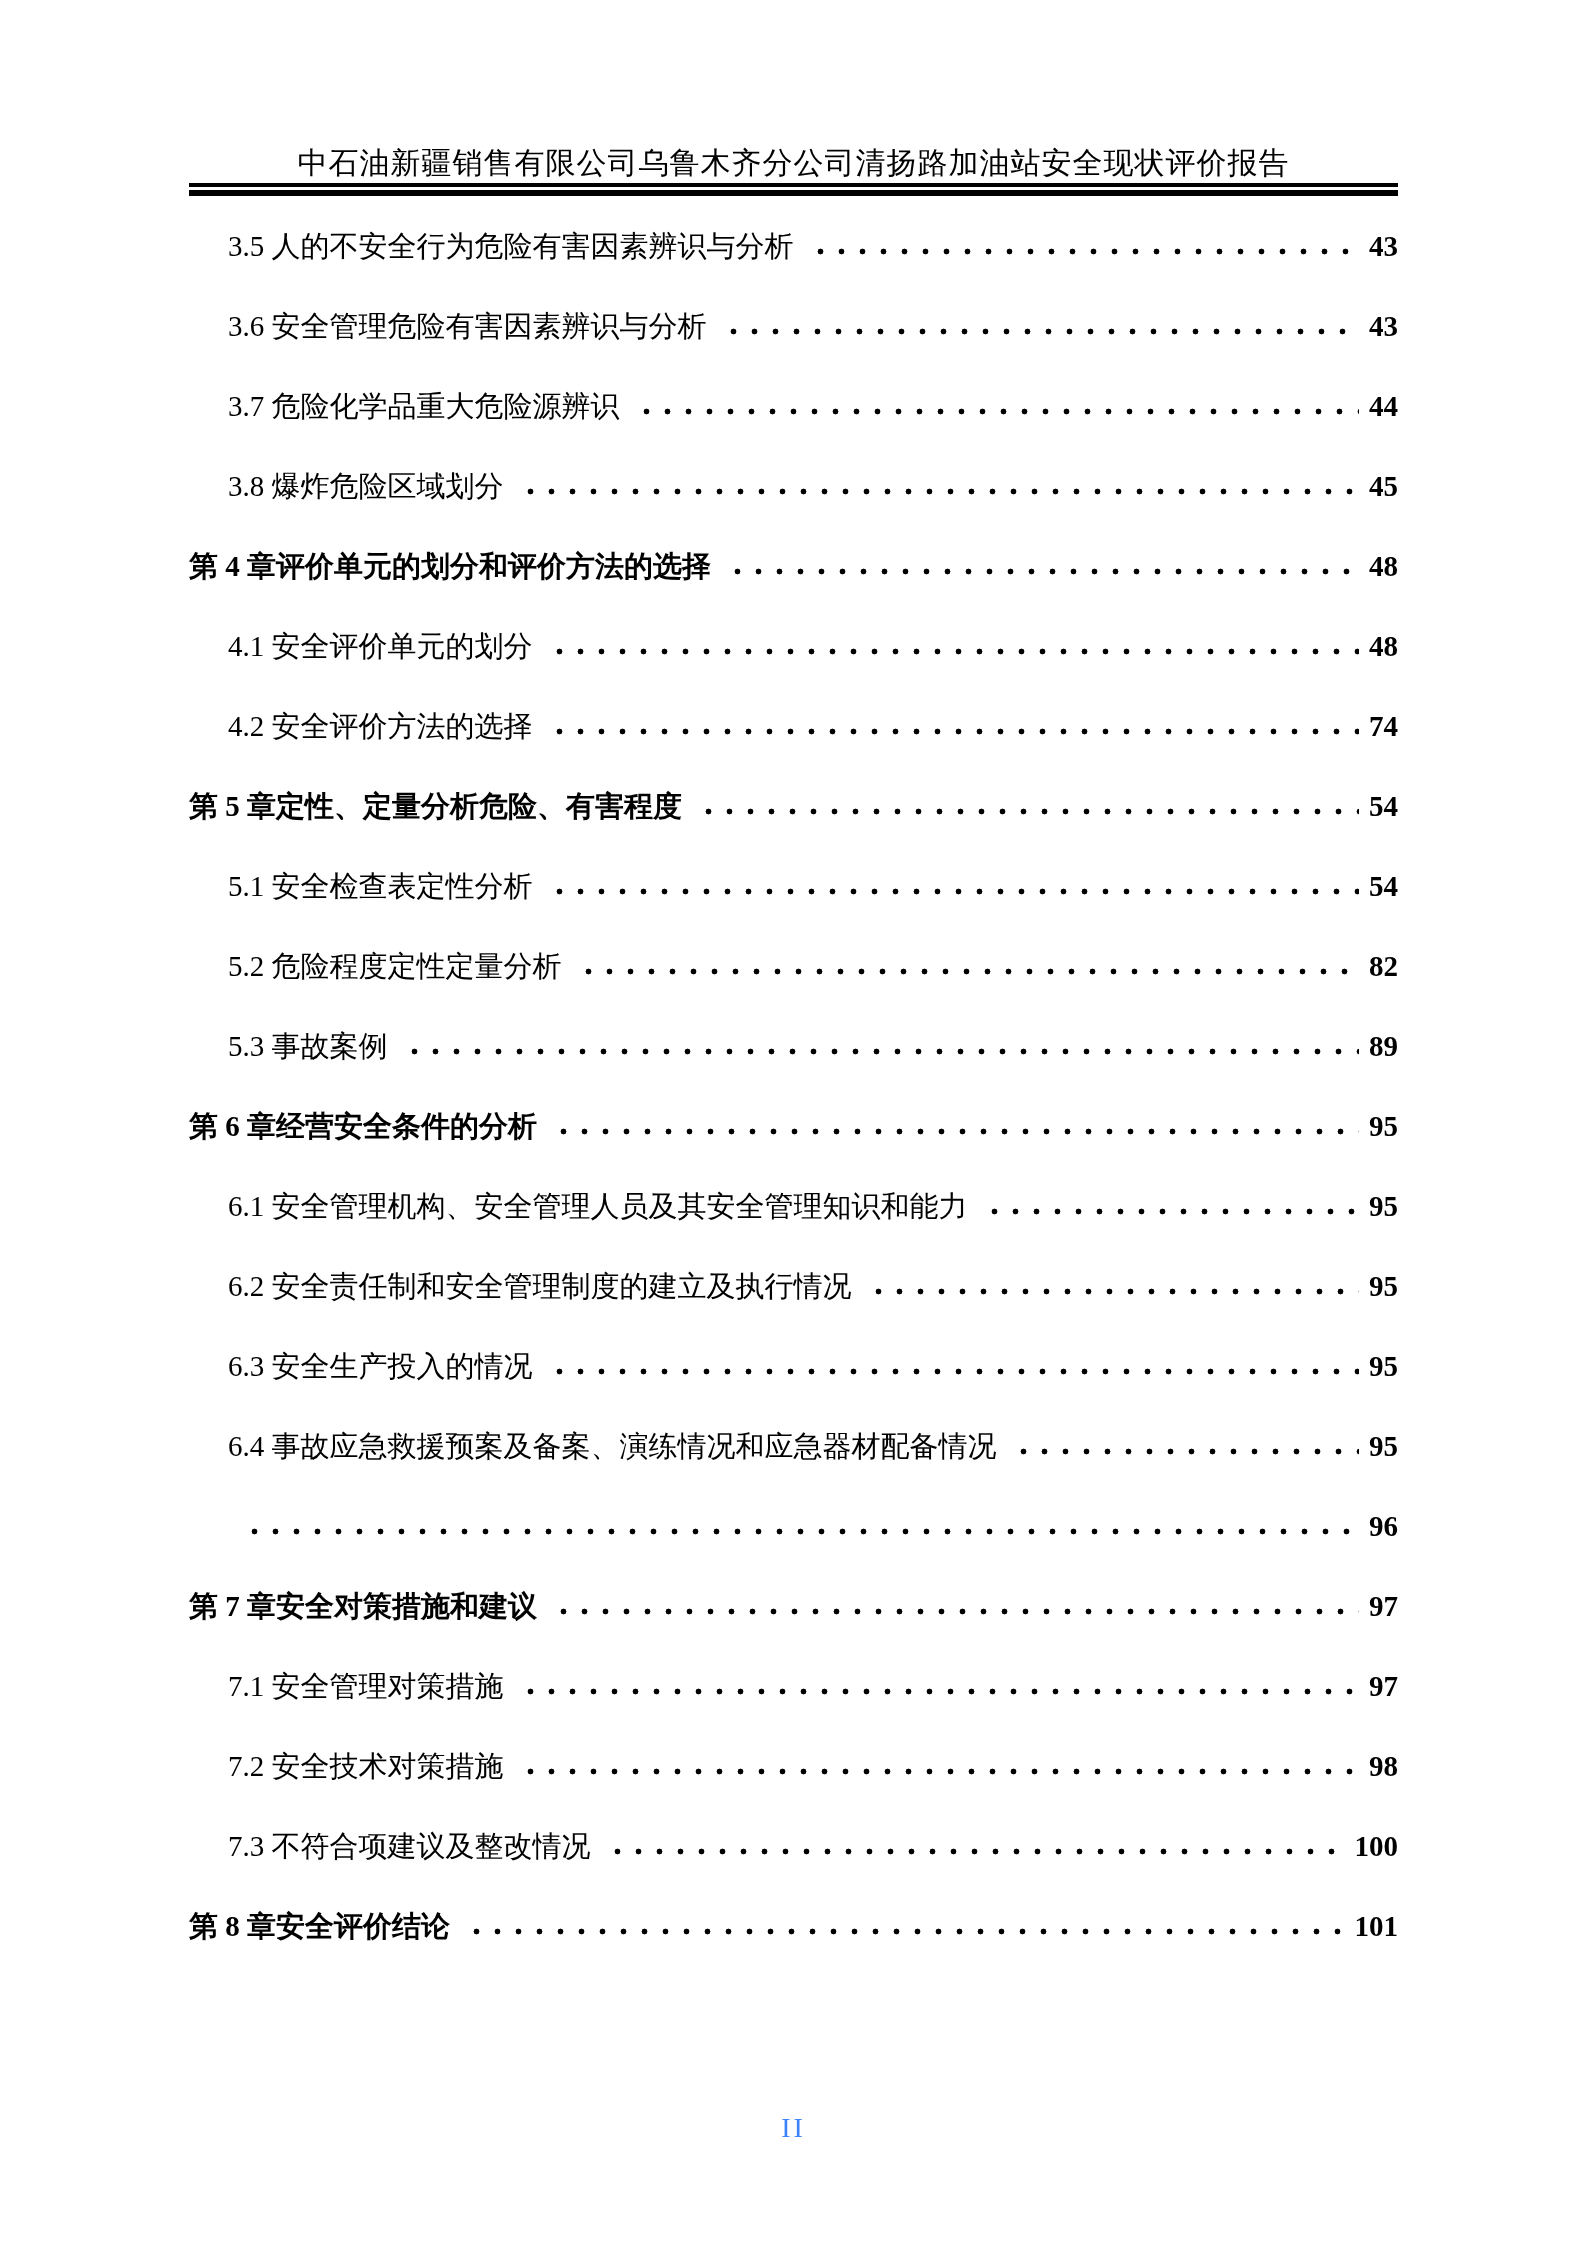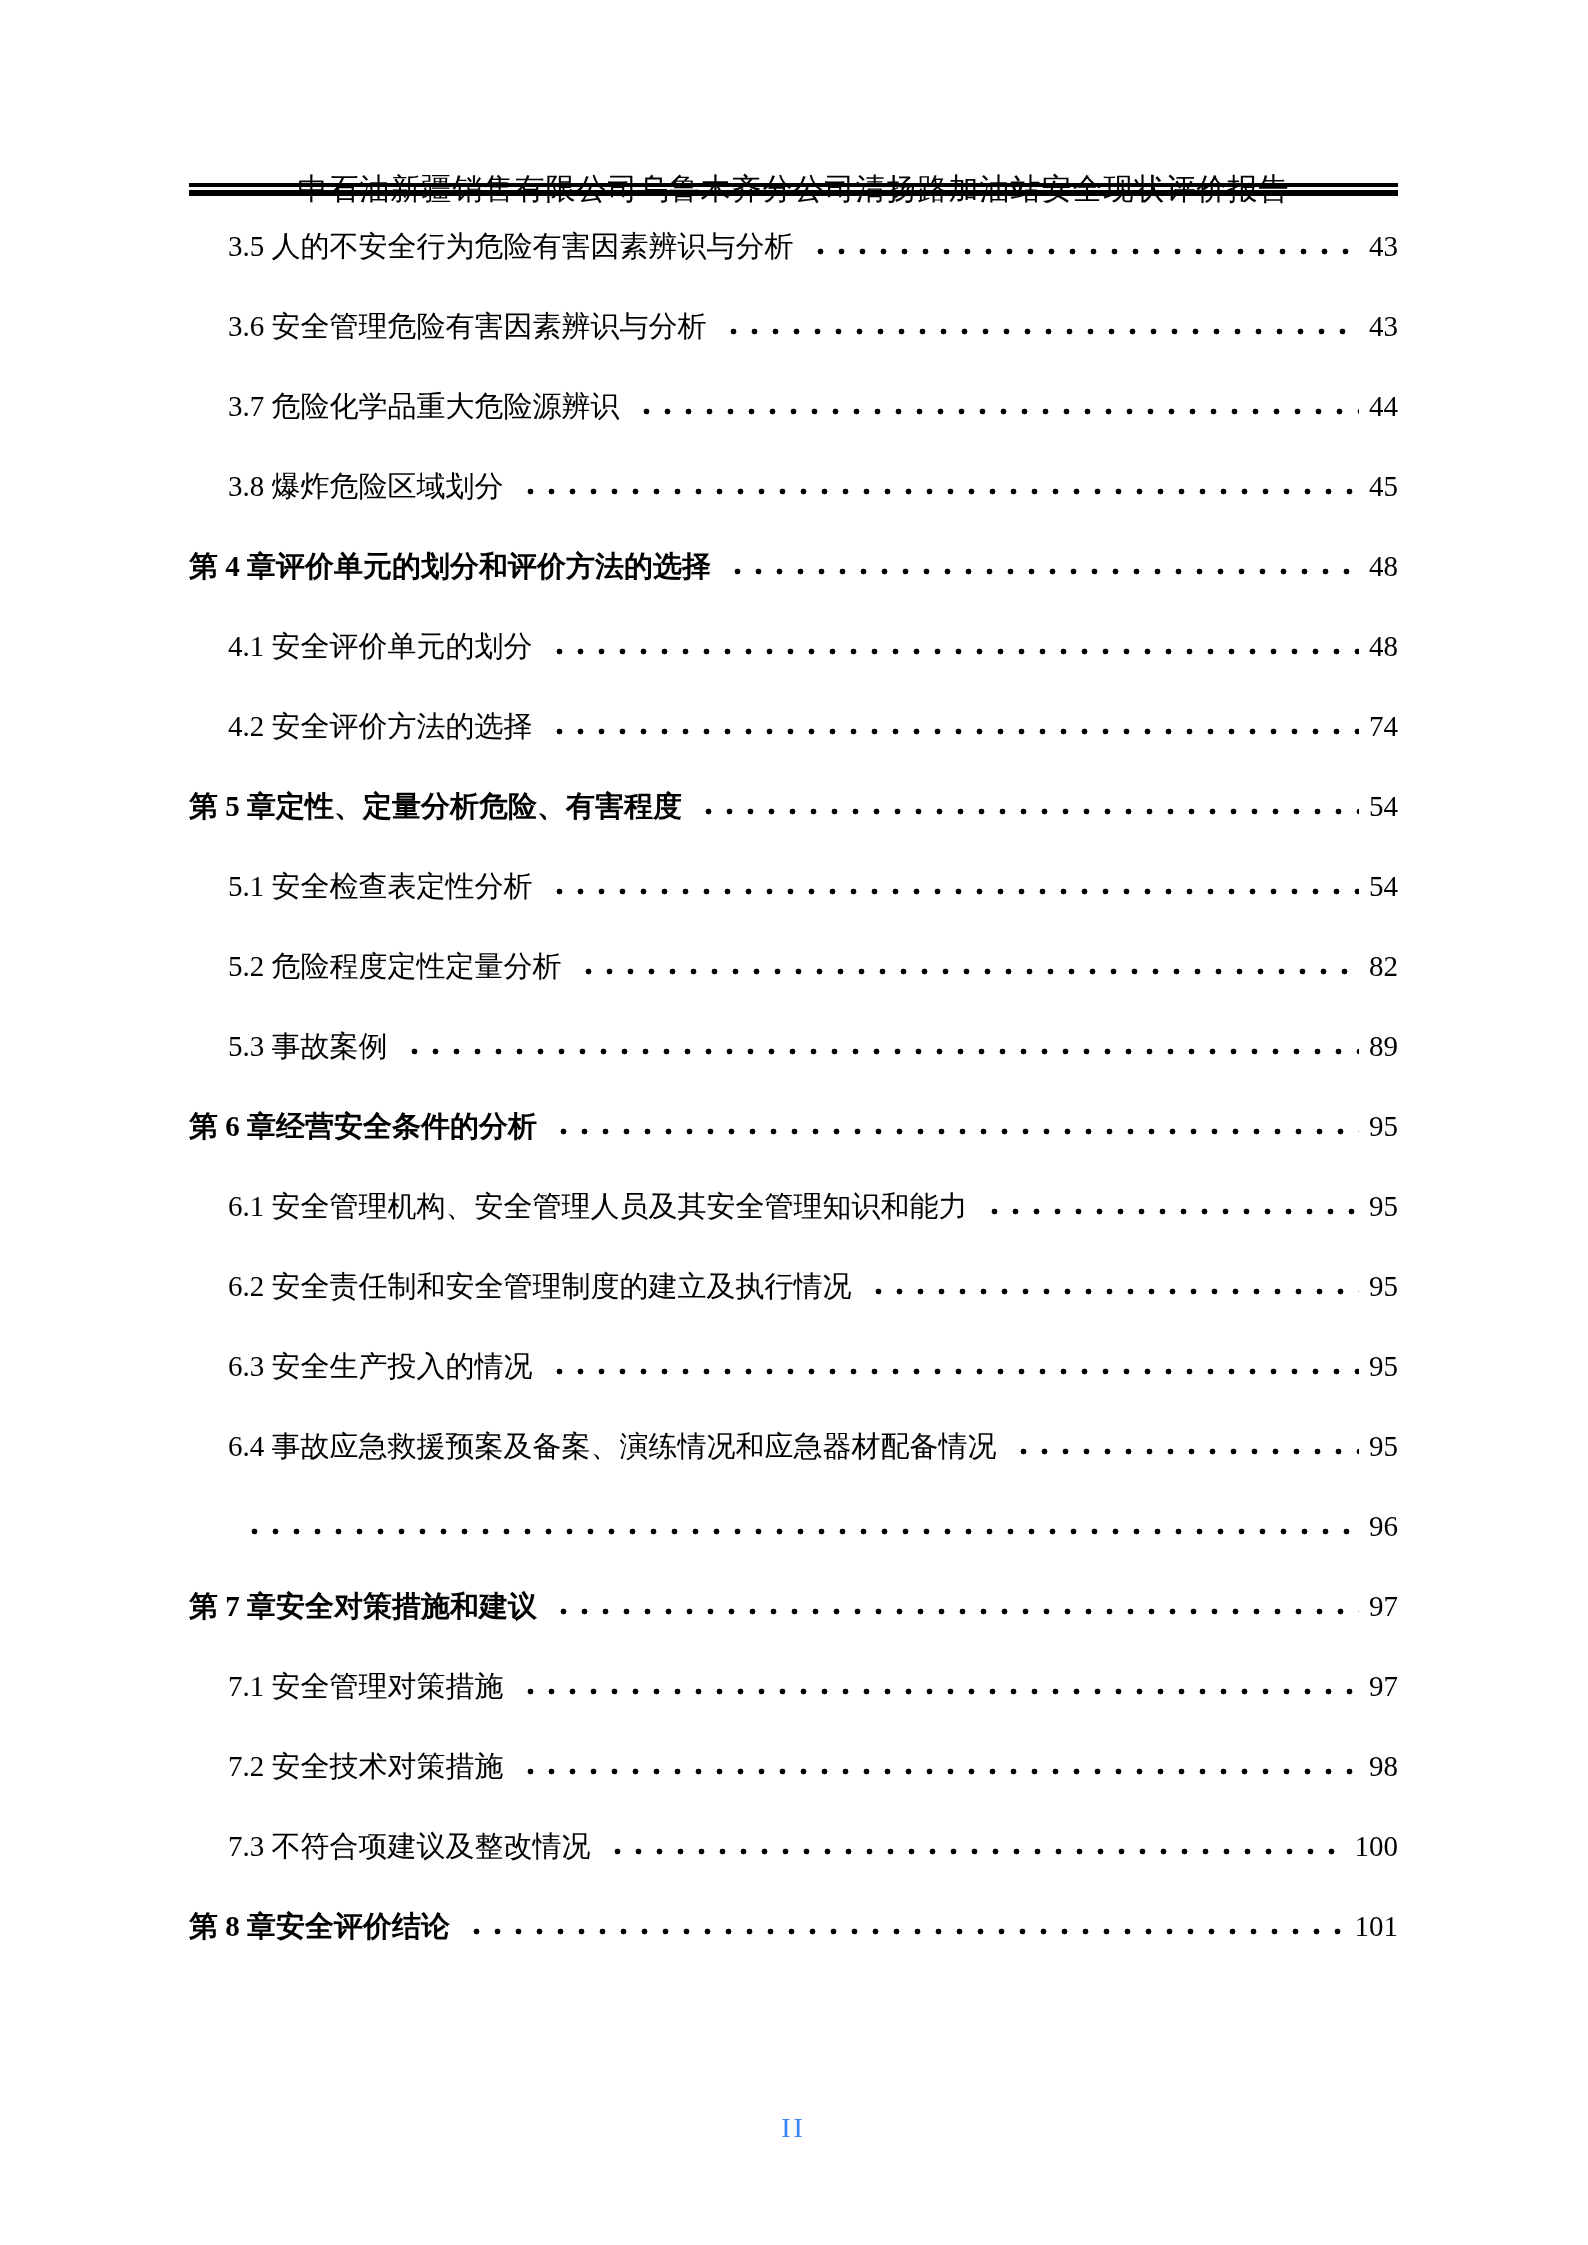--- a/index.html
+++ b/index.html
@@ -22,7 +22,6 @@
     font-size: 30px;
     letter-spacing: 1px;
     white-space: nowrap;
-    margin-top: 26px;
   }
   .header-rule {
     position: absolute;

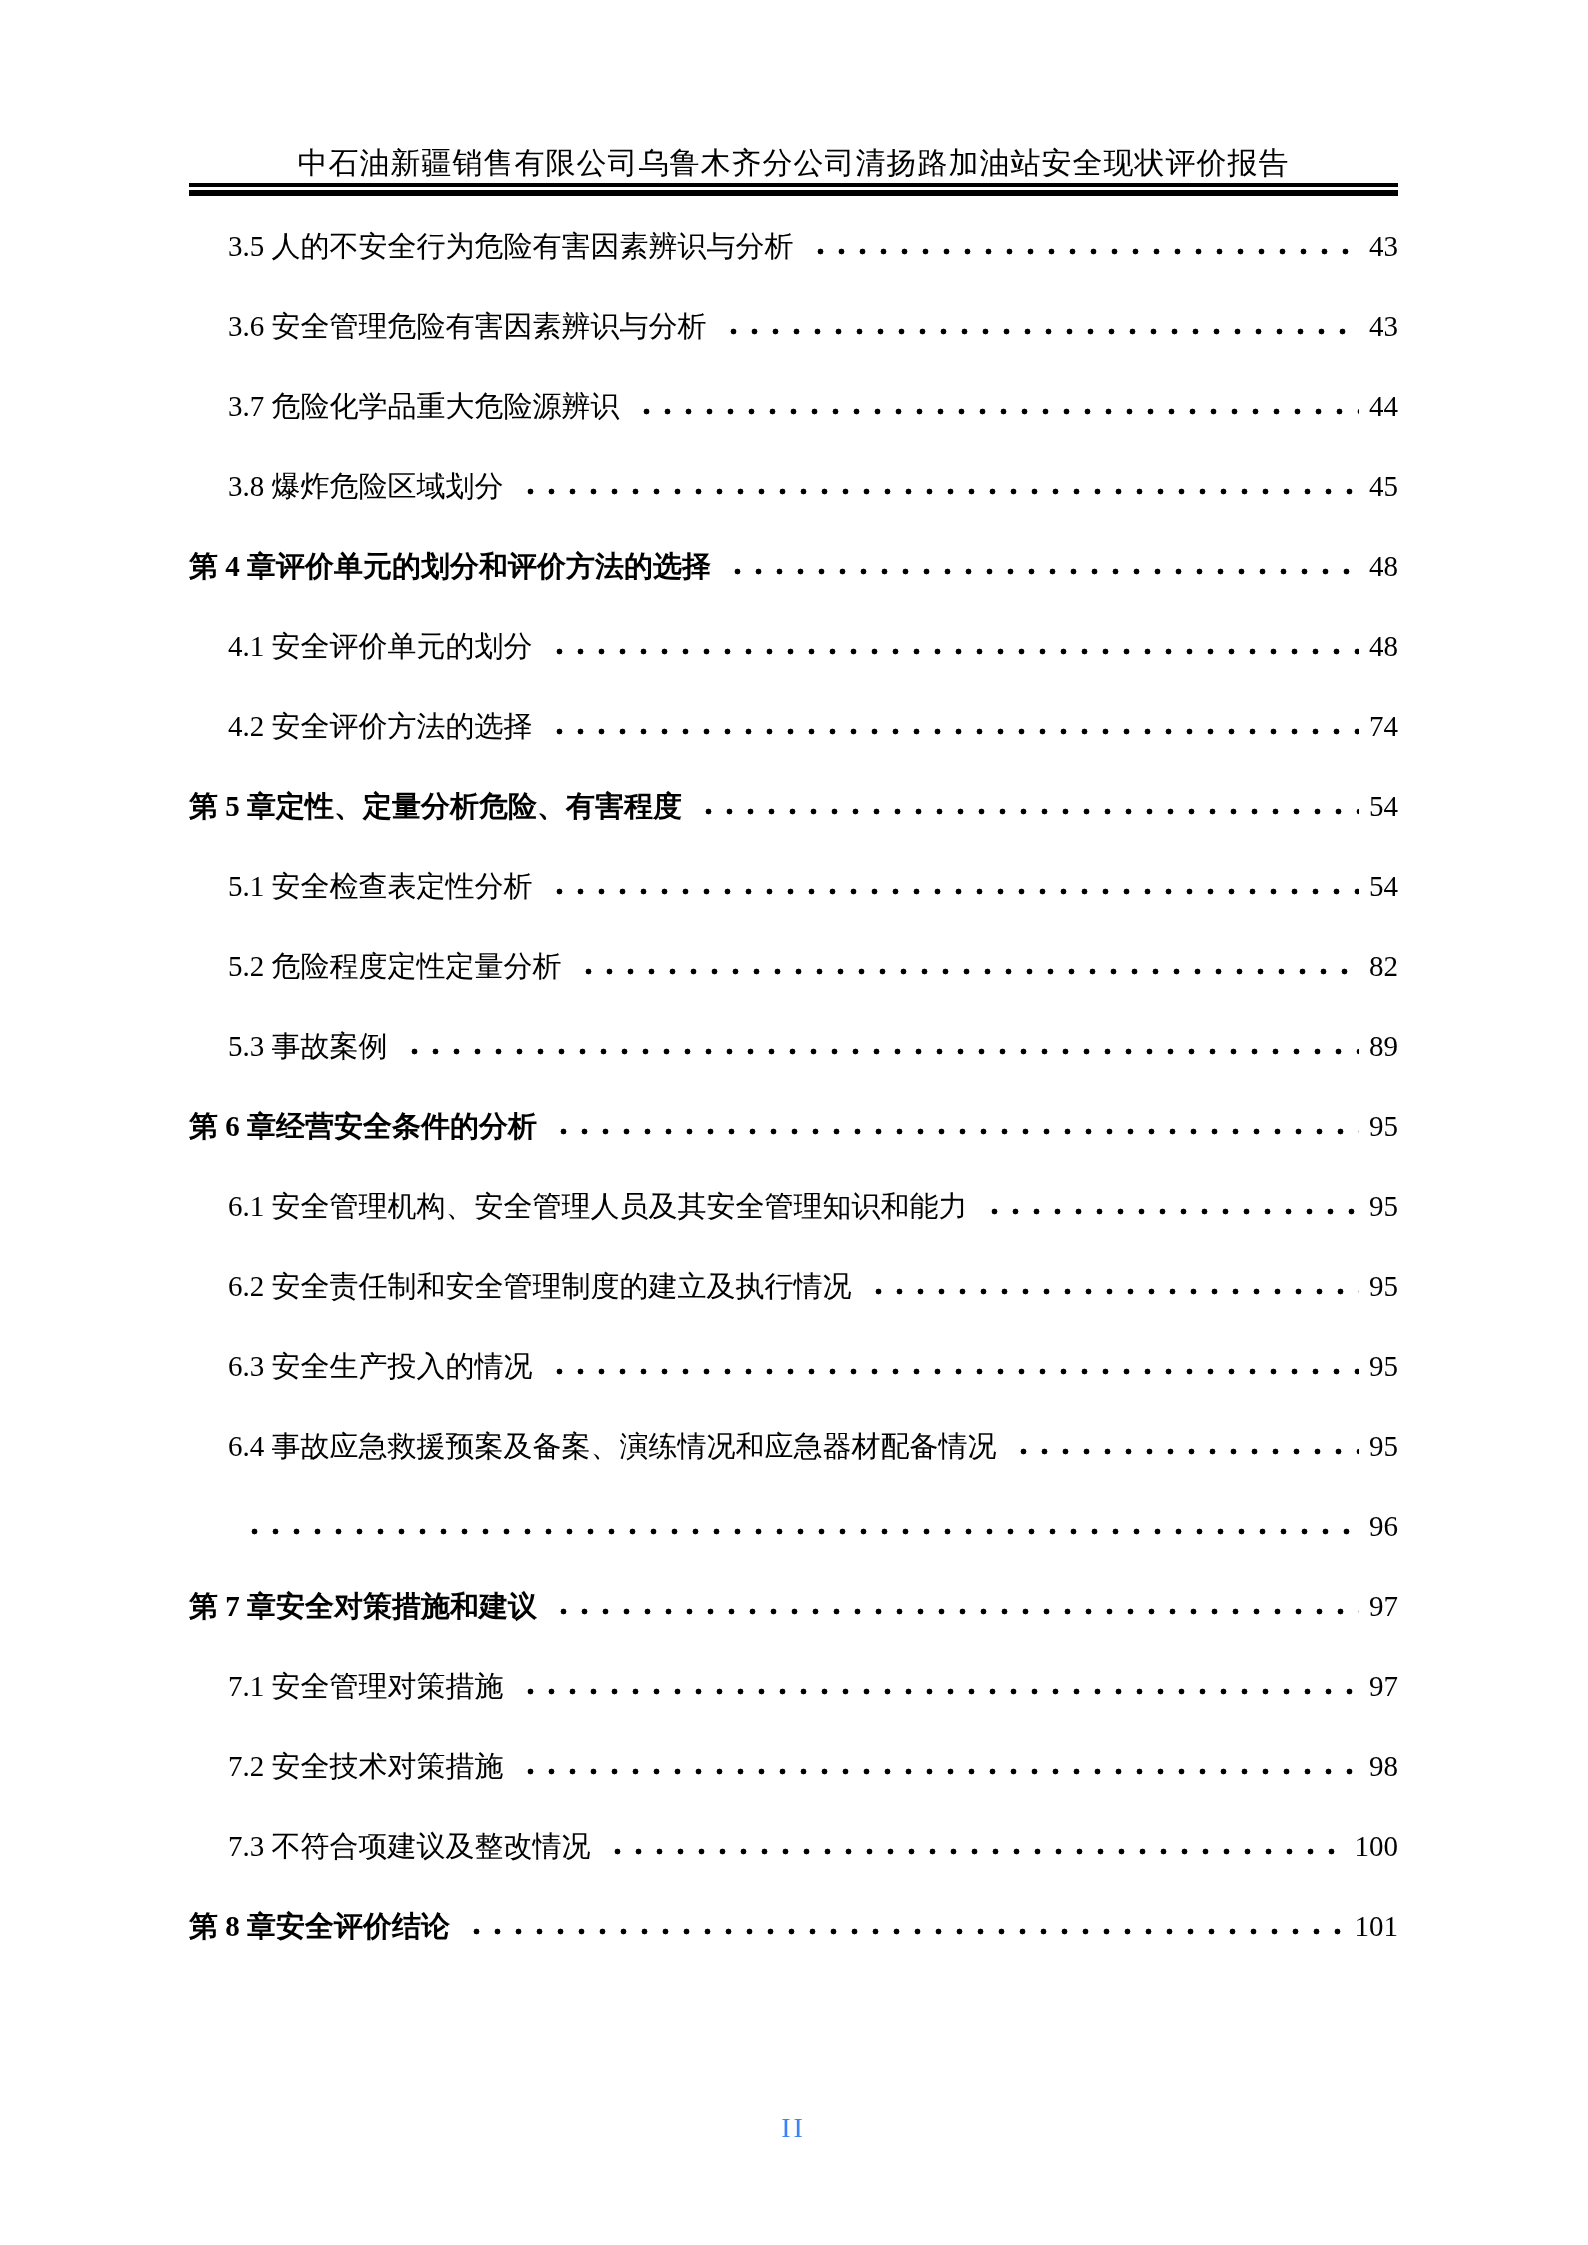--- a/index.html
+++ b/index.html
@@ -62,7 +62,7 @@
   .toc-page {
     flex: 0 0 auto;
     text-align: right;
-    font-weight: 400;
+    font-weight: 700;
   }
   .doc-footer {
     position: absolute;

